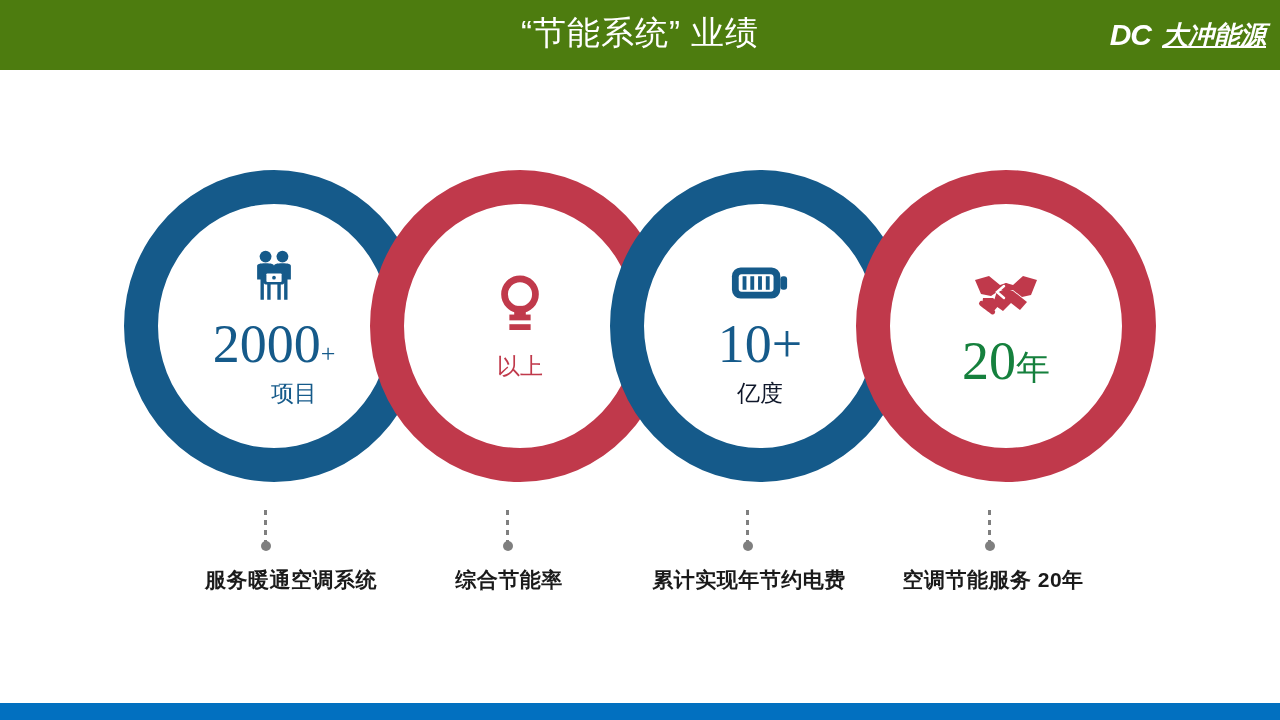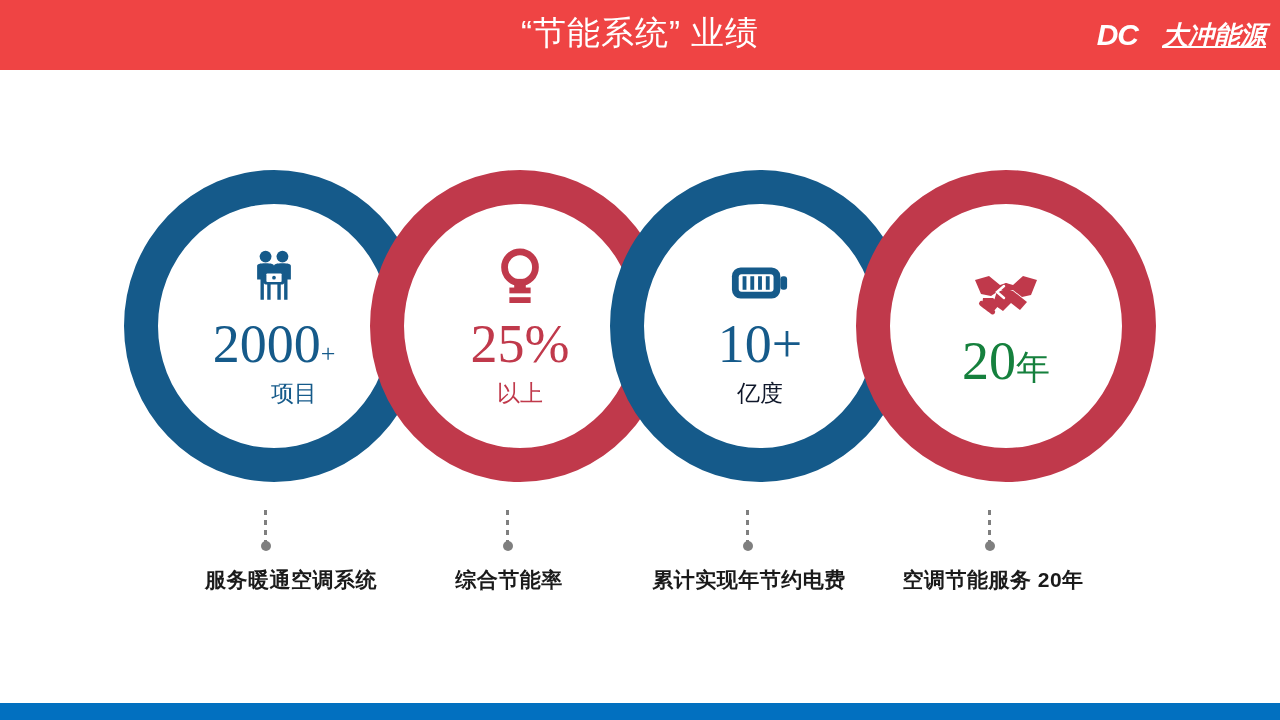--- a/index.html
+++ b/index.html
@@ -22,7 +22,7 @@
     top: 0;
     width: 1280px;
     height: 70px;
-    background: #ef4444;
+    background: #4d7c0f;
   }
   #header-title {
     position: absolute;

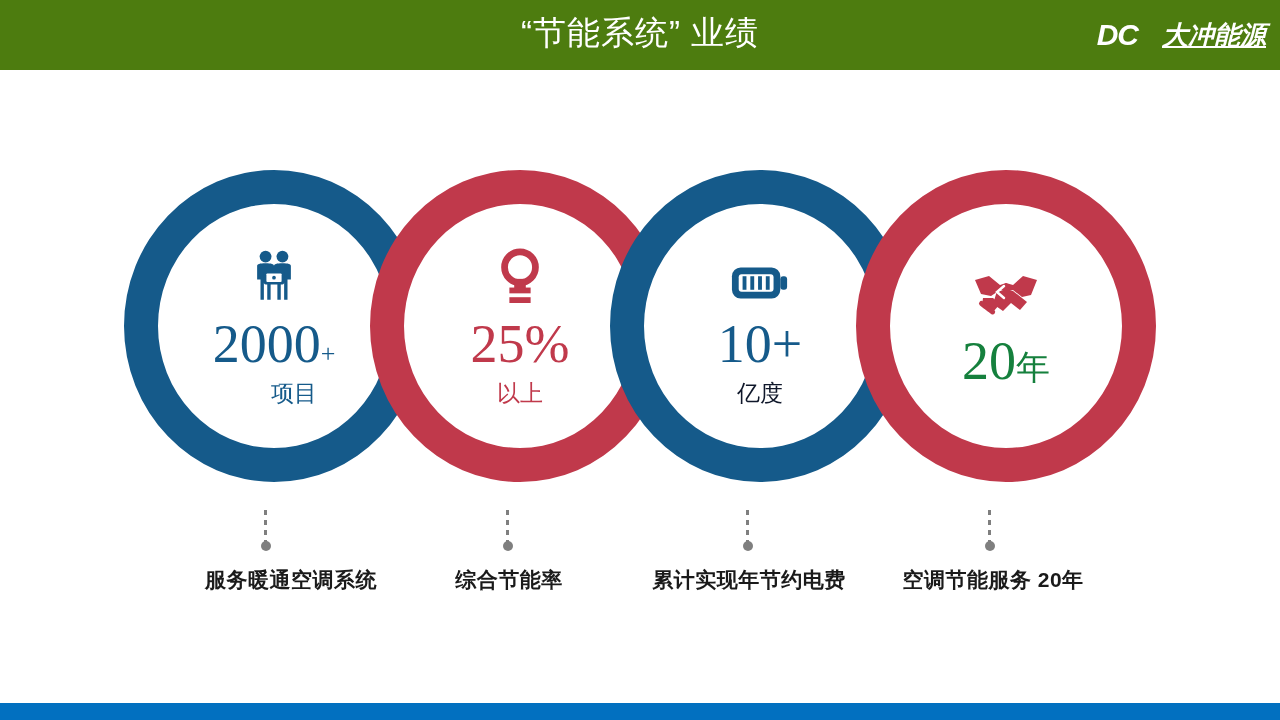--- a/index.html
+++ b/index.html
@@ -44,7 +44,7 @@
     height: 42px;
     display: flex;
     align-items: center;
-    gap: 24px;
+    gap: 11px;
     color: #ffffff;
   }
   #brand-logo .logo-dc {

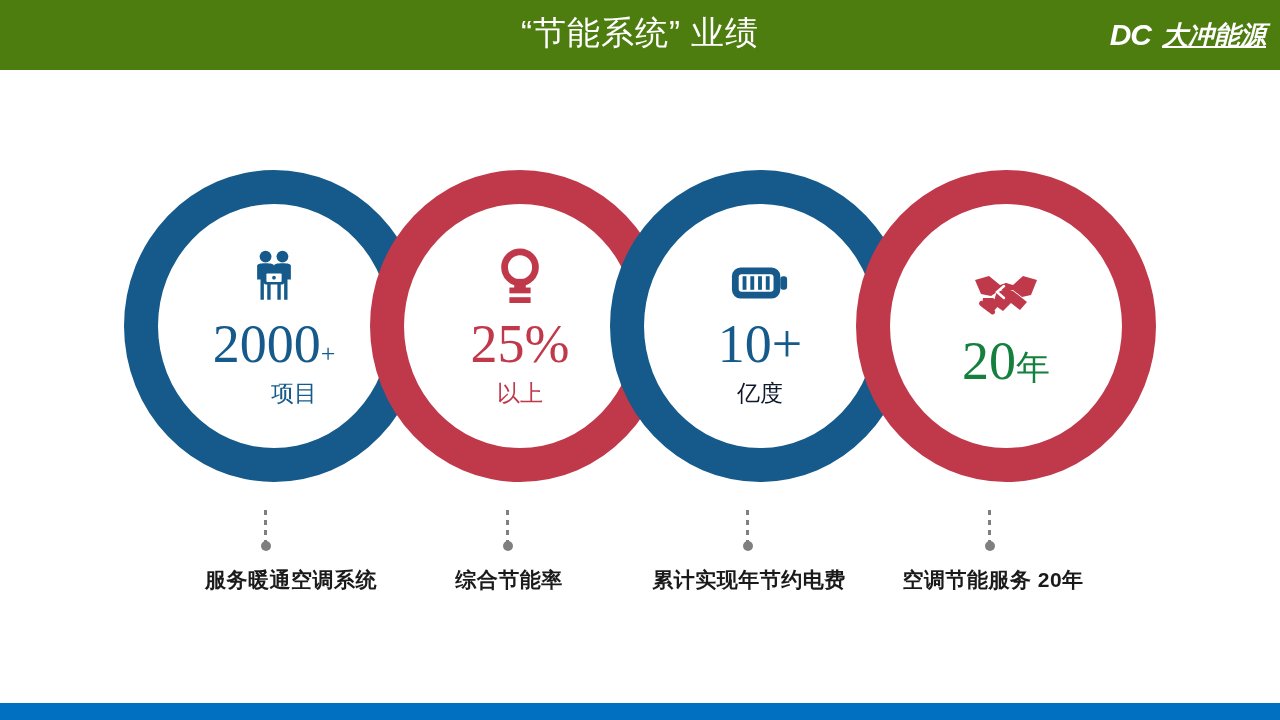--- a/index.html
+++ b/index.html
@@ -202,7 +202,6 @@
           <circle cx="24" cy="21" r="11" fill="#ffffff"></circle>
         </svg>
       </div>
-      <div class="ring-value" style="color:#c0394b;"><span>25%</span></div>
       <div class="ring-unit" style="color:#c0394b;">以上</div>
     </div>
   </div>

